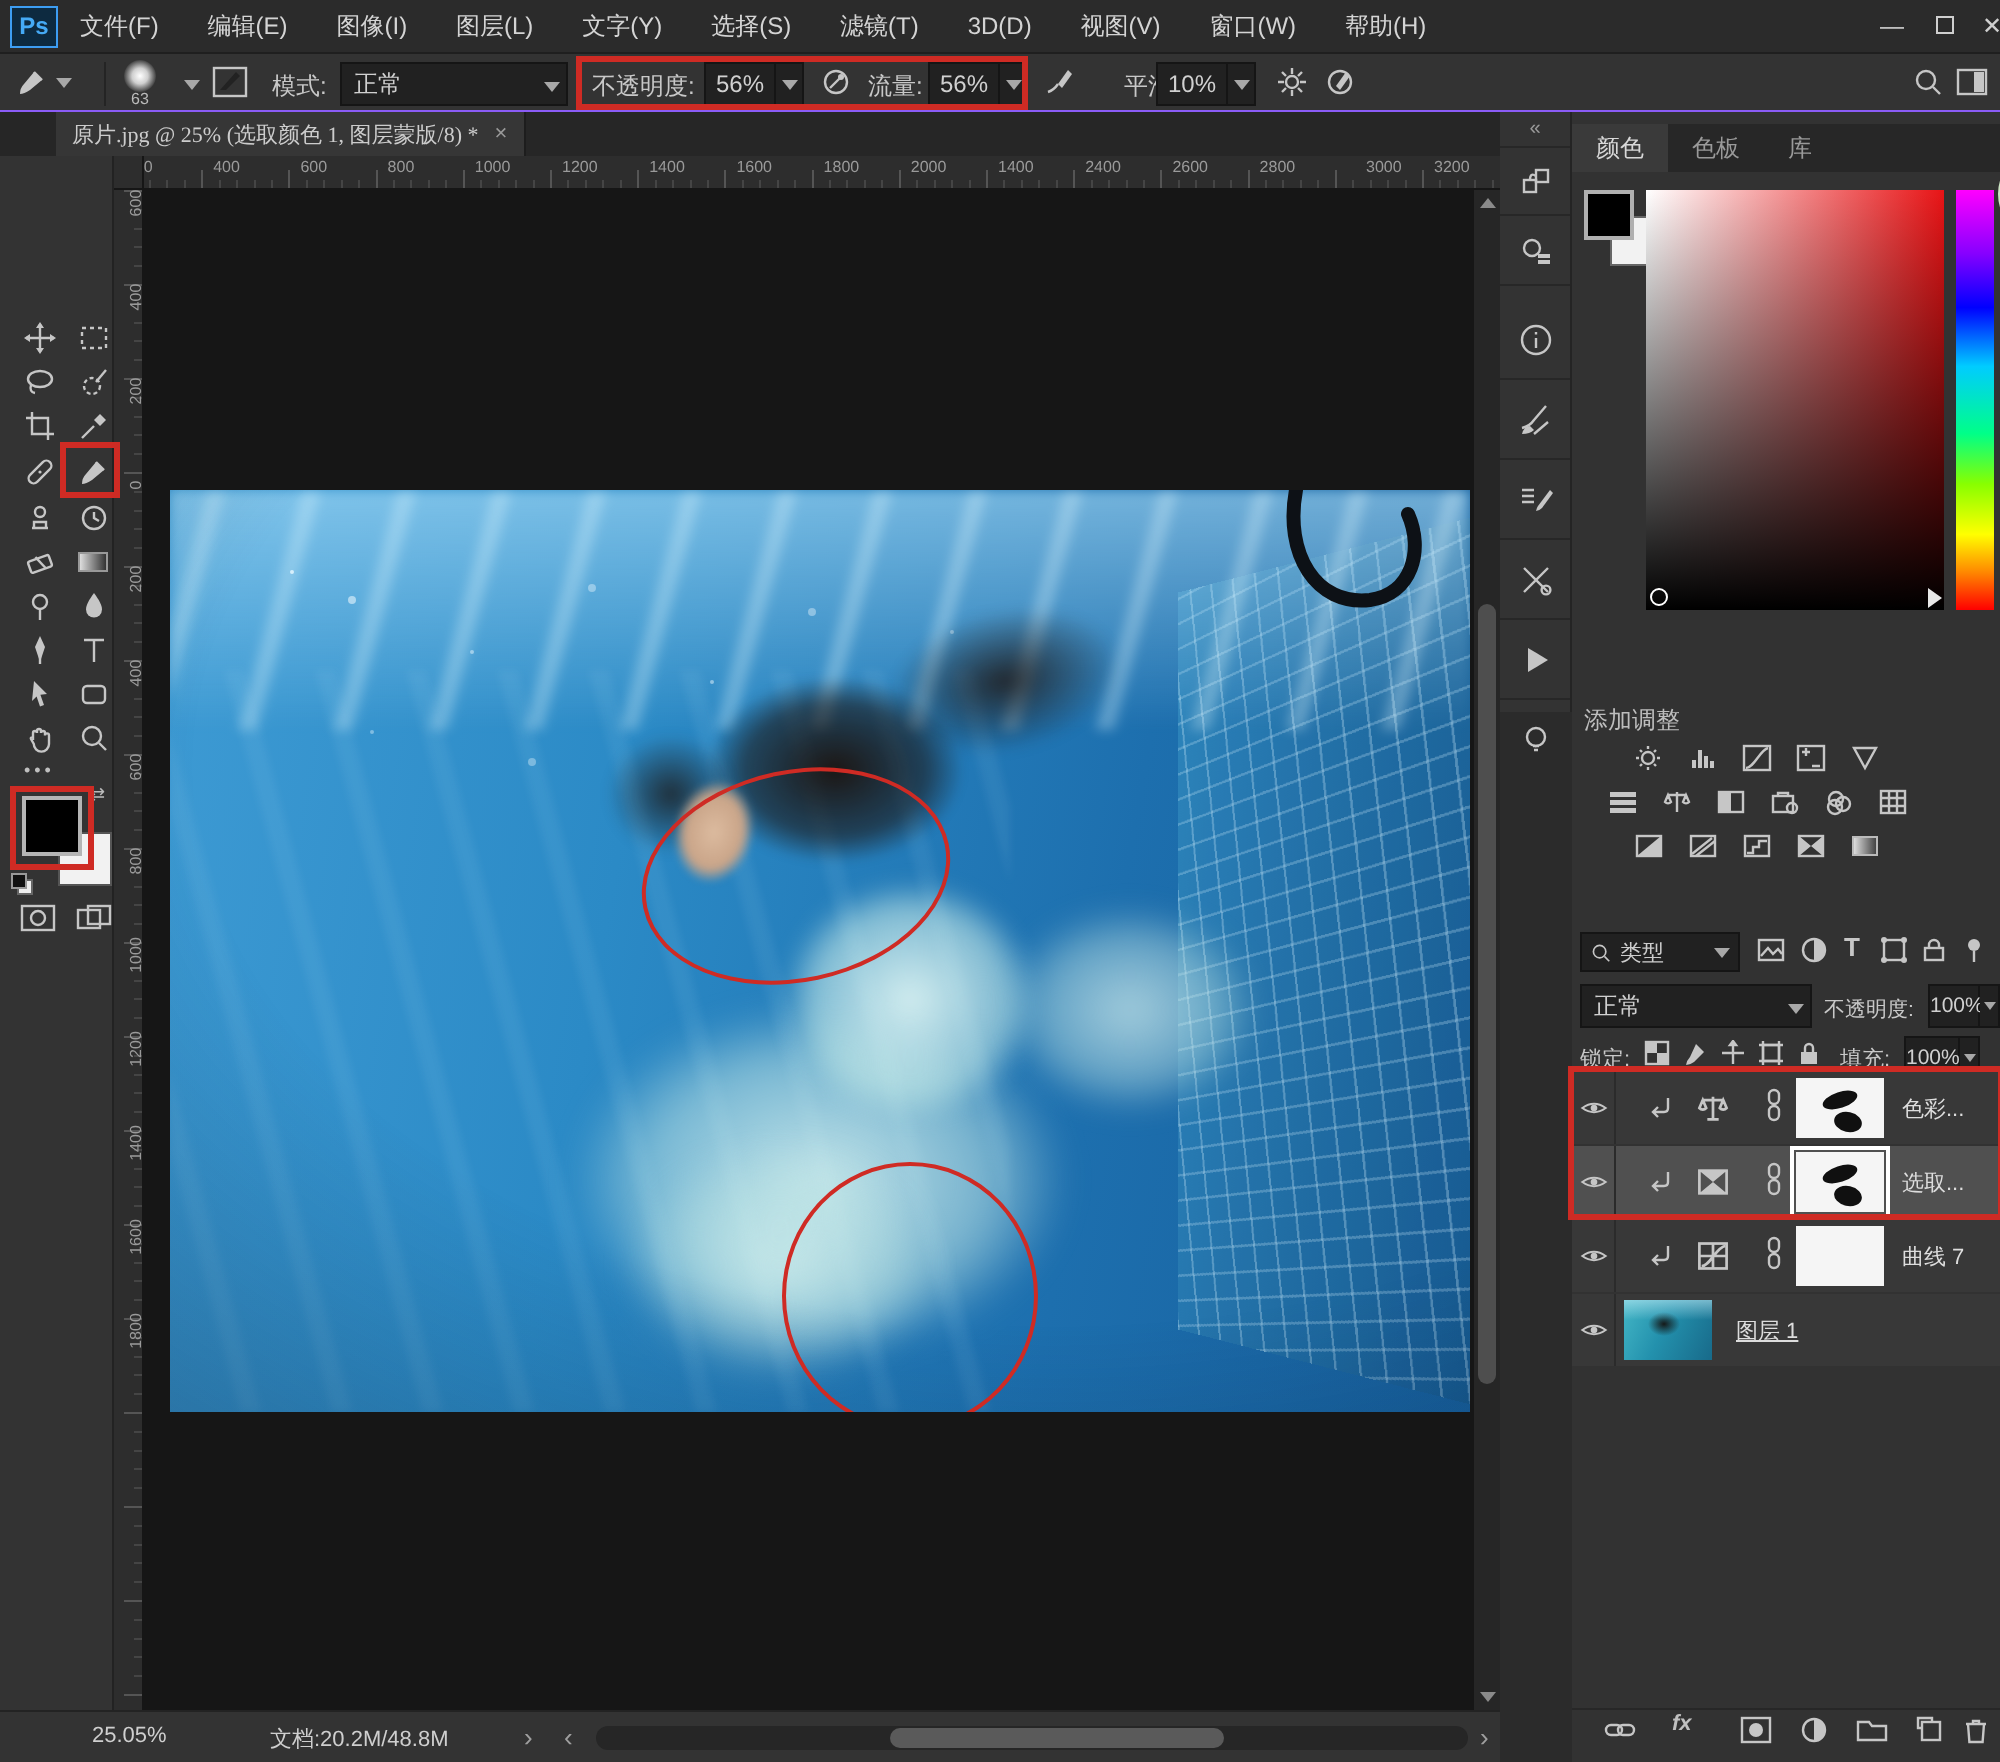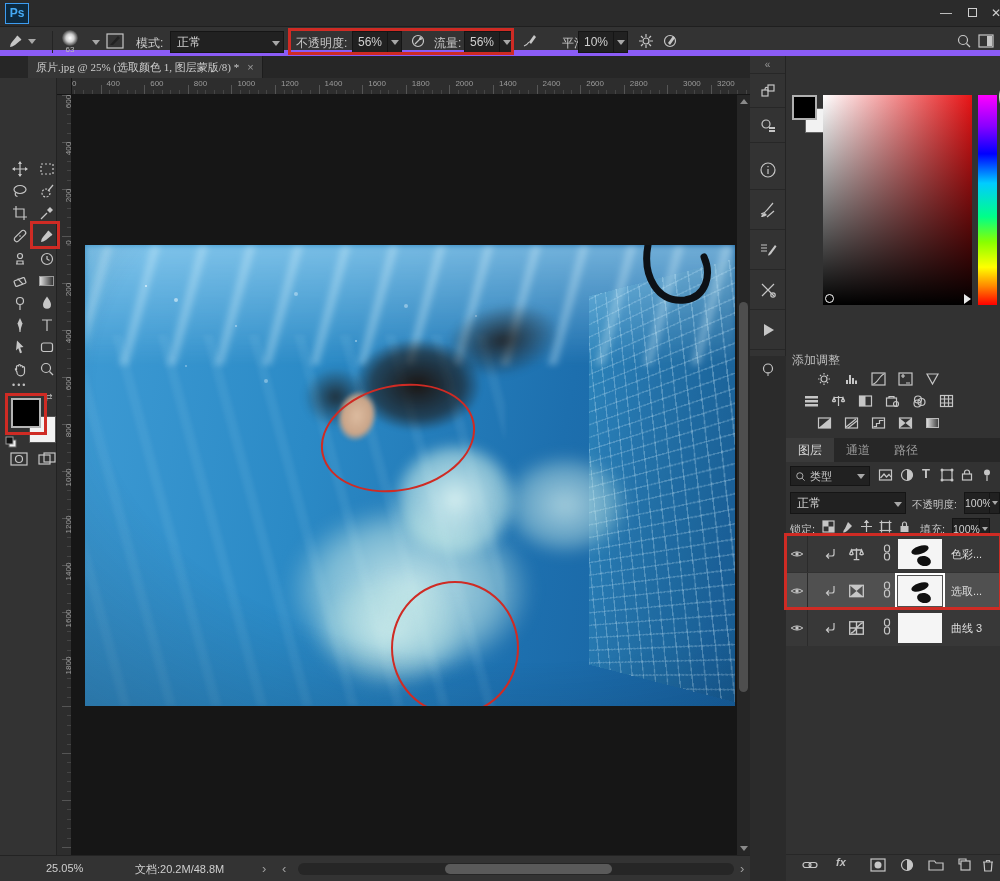--- a/index.html
+++ b/index.html
@@ -102,6 +102,19 @@
 
   <div id="menubar" class="abs">
     <div class="ps-logo abs">Ps</div>
+    <div id="menus" class="abs">
+      <span class="menu-item">文件(F)</span>
+      <span class="menu-item">编辑(E)</span>
+      <span class="menu-item">图像(I)</span>
+      <span class="menu-item">图层(L)</span>
+      <span class="menu-item">文字(Y)</span>
+      <span class="menu-item">选择(S)</span>
+      <span class="menu-item">滤镜(T)</span>
+      <span class="menu-item">3D(D)</span>
+      <span class="menu-item">视图(V)</span>
+      <span class="menu-item">窗口(W)</span>
+      <span class="menu-item">帮助(H)</span>
+    </div>
     <div class="winbtn abs" style="left:938px;">—</div>
     <div class="winbtn abs" style="left:964px;">
         <div class="maxbox"></div>

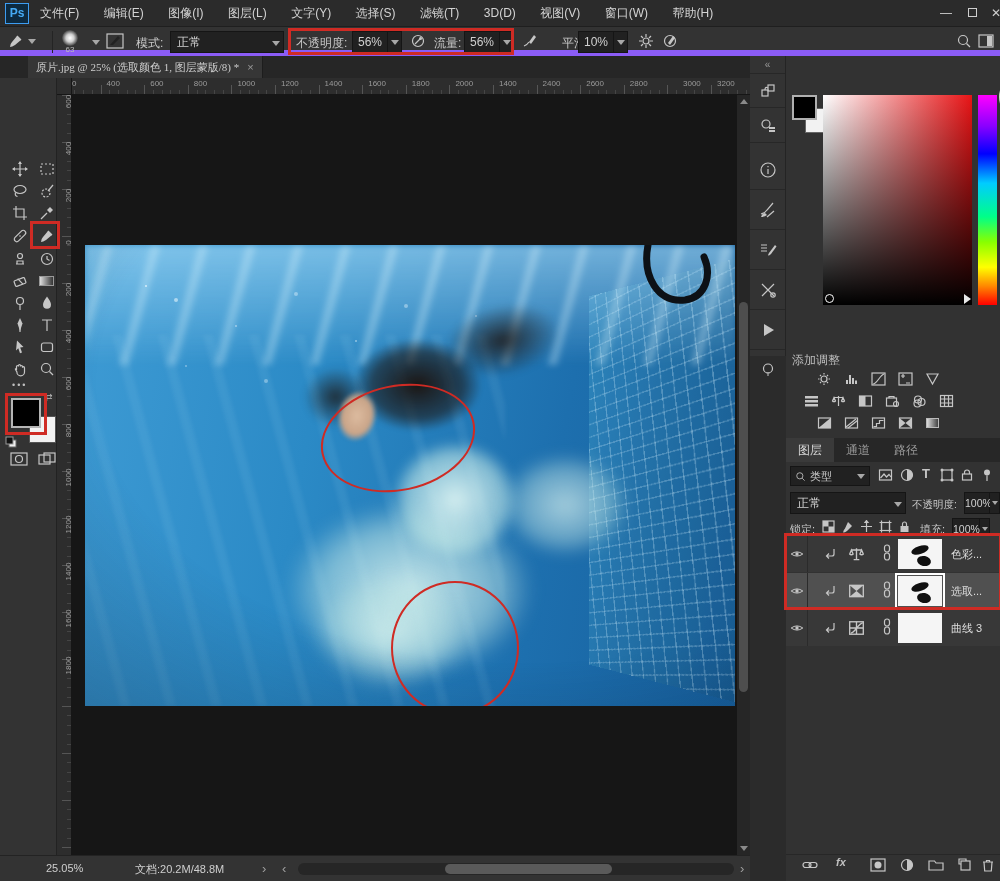--- a/index.html
+++ b/index.html
@@ -22,7 +22,7 @@
   .maxbox { width:9px; height:9px; border:1px solid #cfcfcf; margin:2px auto; }
 
   
-  #optionsbar { left:0; top:27px; width:1000px; height:29px; background:#333333; border-bottom:6px solid #8b5cf6; }
+  #optionsbar { left:0; top:27px; width:1000px; height:29px; background:#333333; border-bottom:1px solid #8b5cf6; }
   .opt-lbl { top:8px; font-size:12px; color:#c8c8c8; }
   .sel { background:#212121; border:1px solid #151515; height:22px; top:4px; display:flex; align-items:center; color:#d0d0d0; font-size:12px; }
   .sel .v { padding-left:6px; }

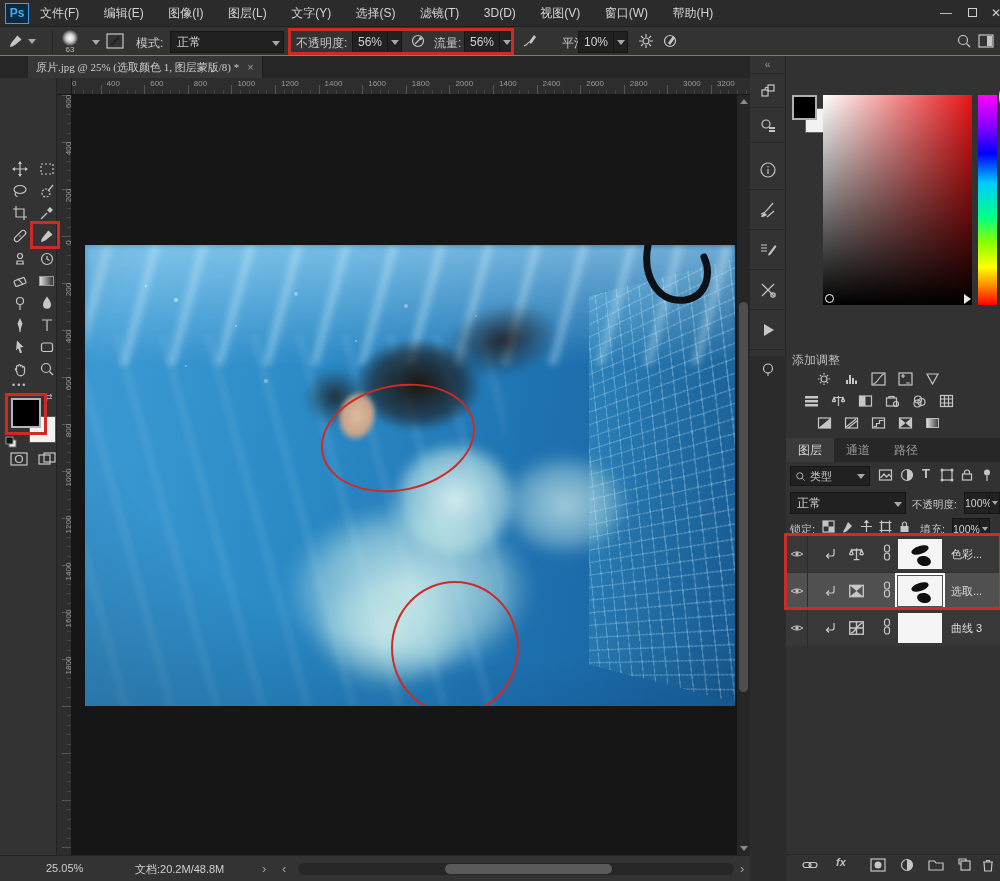--- a/index.html
+++ b/index.html
@@ -508,6 +508,11 @@
 
     <div id="panels">
 
+      <div class="ptabbar" style="top:6px;">
+        <span class="ptab on">颜色</span>
+        <span class="ptab">色板</span>
+        <span class="ptab">库</span>
+      </div>
       <div class="abs" style="left:19px;top:52px;width:25px;height:25px;background:#f2f2f2;border:1px solid #666;"></div>
       <div class="abs" style="left:6px;top:39px;width:25px;height:25px;background:#000;border:2px solid #b0b0b0;"></div>
       <div class="abs" style="left:37px;top:39px;width:149px;height:210px;background:linear-gradient(180deg,rgba(0,0,0,0) 0%,#000 100%),linear-gradient(90deg,#ffffff 0%,#e81416 100%);">

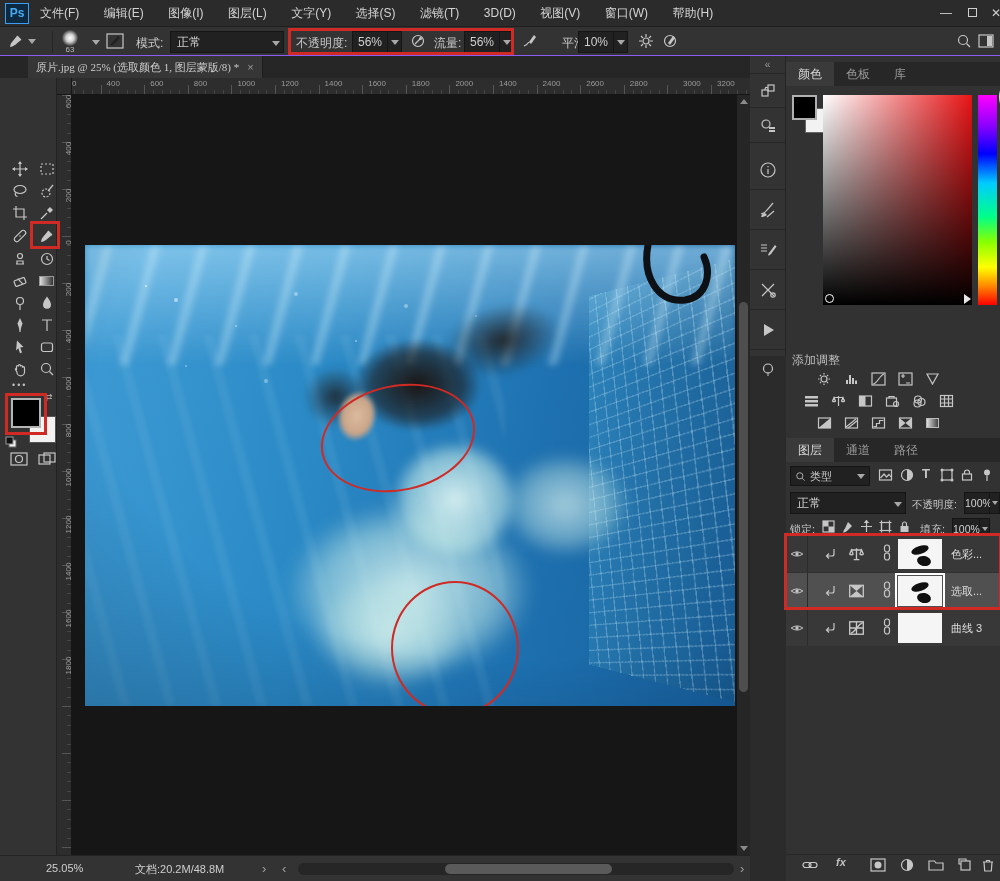--- a/index.html
+++ b/index.html
@@ -623,11 +623,6 @@
           </span>
       </div>
 
-      <div class="ptabbar" style="top:382px;">
-        <span class="ptab on">图层</span>
-        <span class="ptab">通道</span>
-        <span class="ptab">路径</span>
-      </div>
 
       <div class="abs" style="left:4px;top:410px;width:80px;height:20px;background:#212121;border:1px solid #151515;display:flex;align-items:center;gap:4px;padding:0 4px;">
         <svg width="11" height="11" viewBox="0 0 16 16">

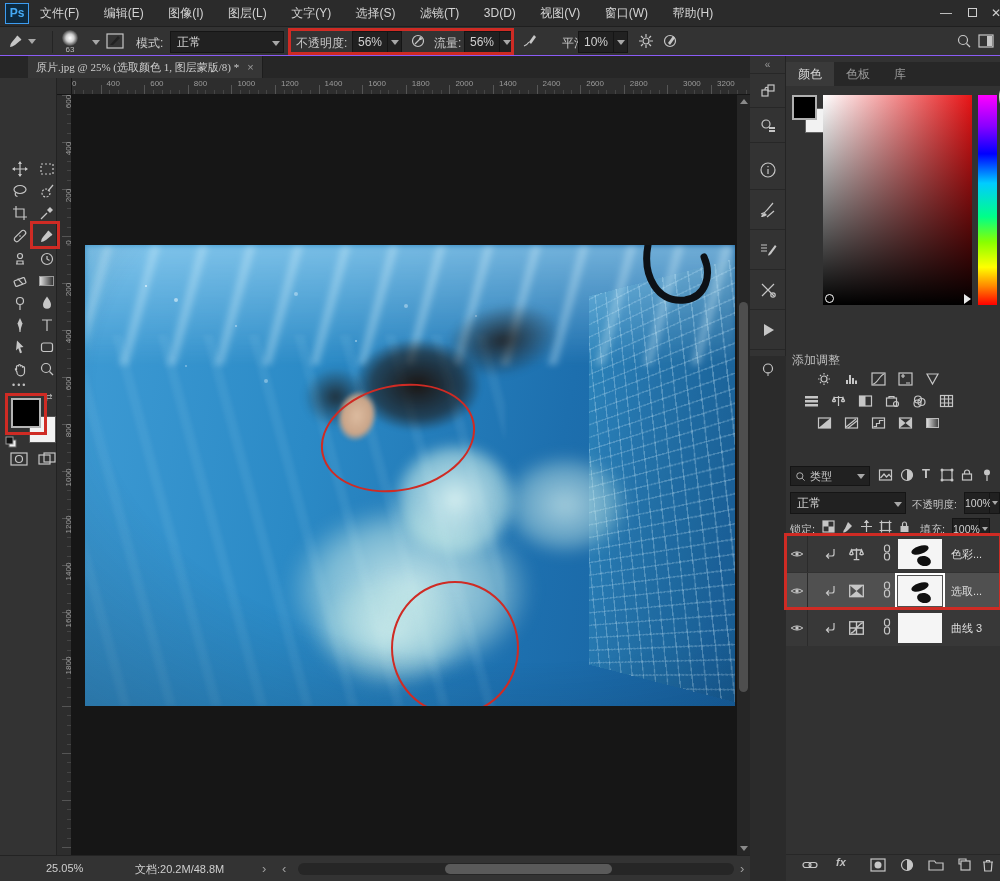--- a/index.html
+++ b/index.html
@@ -802,7 +802,7 @@
             </svg>
           </span>
         <div class="maskthumb" style="left:112px;"></div>
-        <span class="lname" style="left:165px;top:11px;">曲线 3</span>
+        <span class="lname" style="left:165px;top:11px;">曲线 7</span>
       </div>
 
 

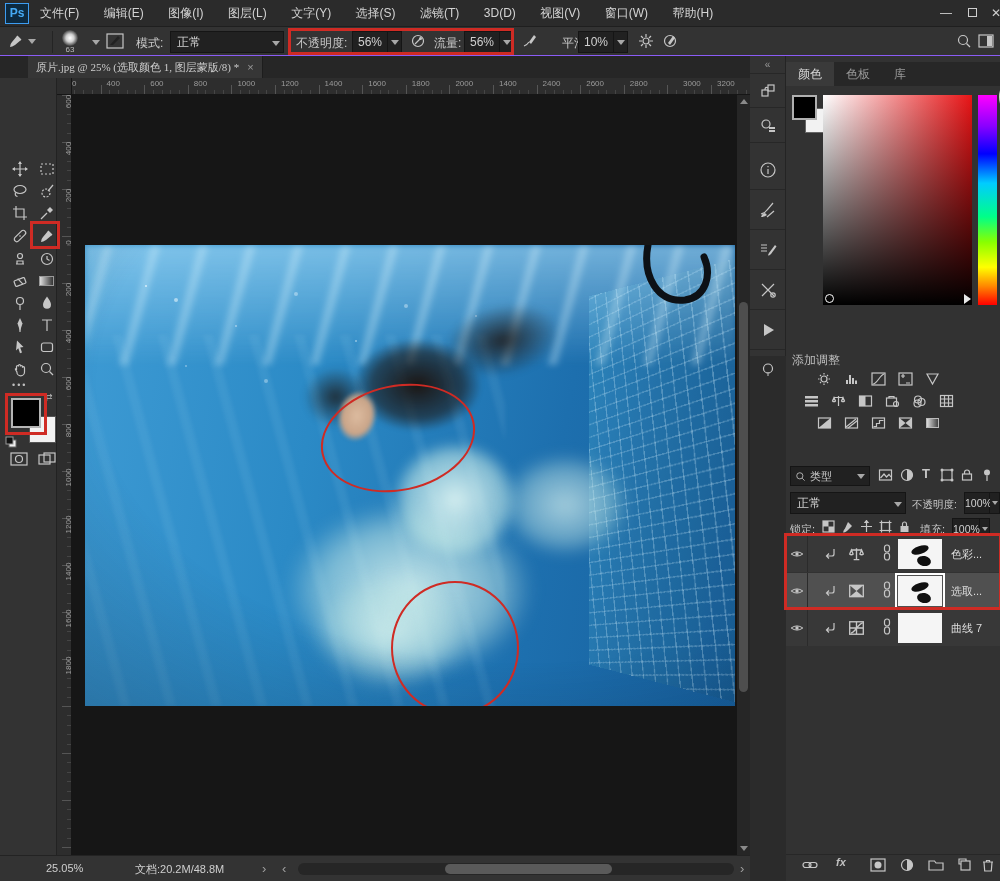--- a/index.html
+++ b/index.html
@@ -805,6 +805,19 @@
         <span class="lname" style="left:165px;top:11px;">曲线 7</span>
       </div>
 
+      <div class="lrow" style="top:591px;">
+        <div class="eyecell">
+            <svg width="14" height="10" viewBox="0 0 16 12">
+              <path class="ic" d="M1 6 Q8 1 15 6 Q8 11 1 6 Z"></path>
+              <circle class="icf" cx="8" cy="6" r="2"></circle>
+            </svg>
+          </div>
+        <div class="imgthumb" style="left:26px;">
+          <div style="position:absolute;left:12px;top:6px;width:16px;height:12px;border-radius:50%;background:radial-gradient(closest-side,rgba(20,12,8,.9),rgba(20,12,8,0));"></div>
+          <div style="position:absolute;left:0;top:0;width:44px;height:10px;background:linear-gradient(180deg,rgba(210,245,255,.5),rgba(210,245,255,0));"></div>
+        </div>
+        <span class="lname" style="left:82px;top:11px;text-decoration:underline;">图层 1</span>
+      </div>
 
 
       <div id="layers-redbox" style="border-color: rgb(207, 43, 36);"></div>

